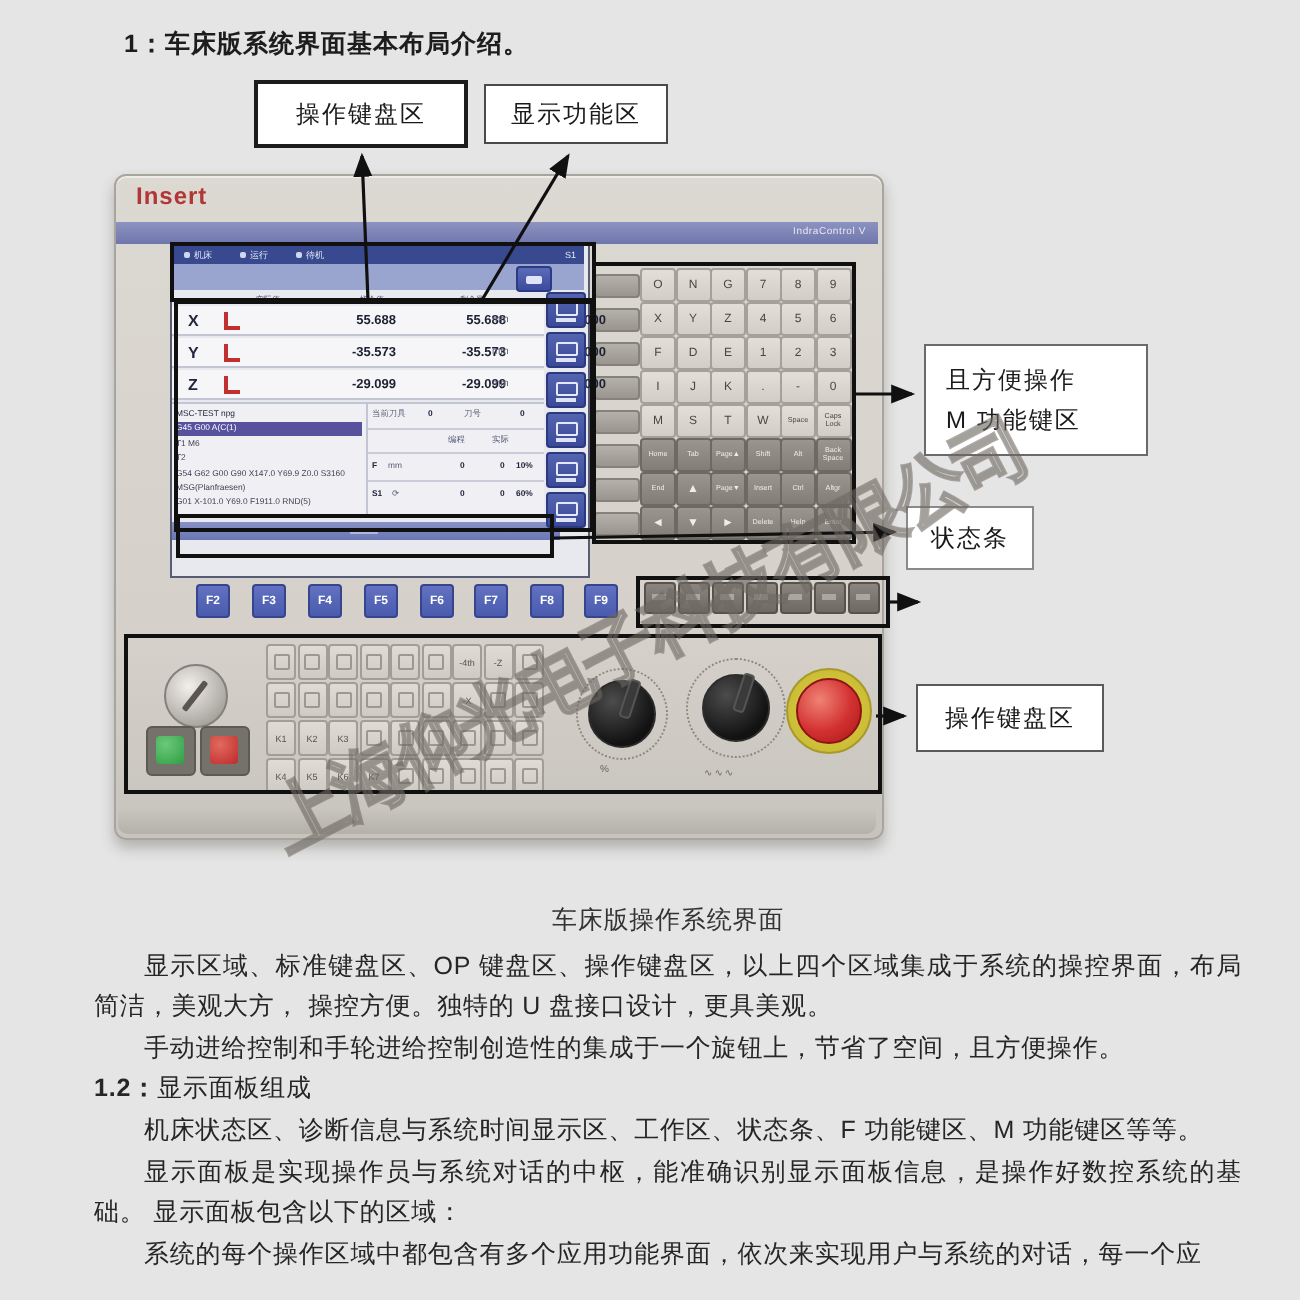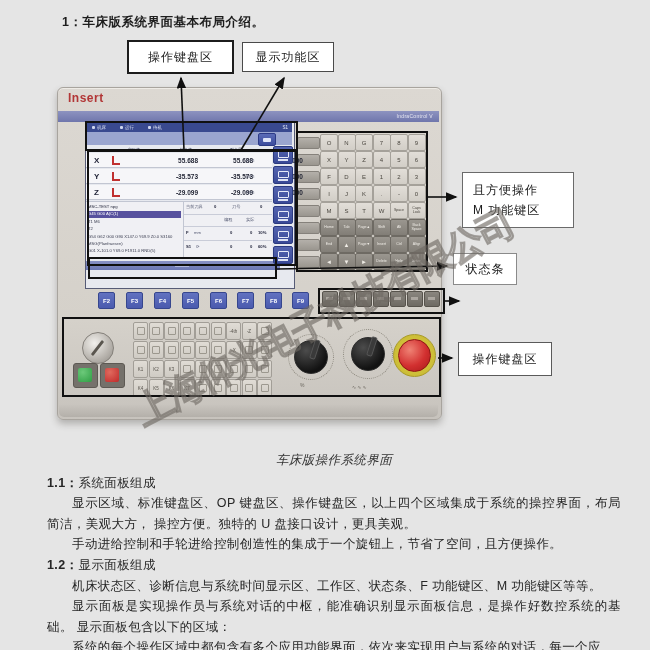--- a/index.html
+++ b/index.html
@@ -10,7 +10,7 @@
   
   .doc-heading{left:62px;top:14px;font-size:12.5px;font-weight:600;color:#1d1d1d;letter-spacing:.5px;}
   .doc-block{left:47px;top:450px;width:574px;font-size:12.5px;line-height:20.6px;color:#262626;text-align:justify;letter-spacing:.4px;}
-  .doc-caption{text-align:center;margin:0 0 2px 0;color:#333;font-style:italic;}
+  .doc-caption{text-align:center;margin:0 0 2px 0;color:#333;}
   .sec-title{margin:0;}
   .sec-title b{font-weight:700;}
   .para{margin:0;text-indent:2em;}

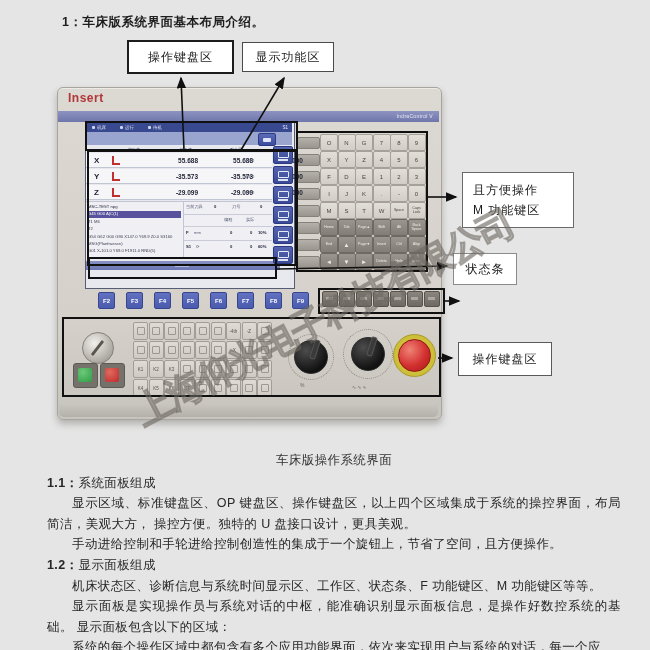--- a/index.html
+++ b/index.html
@@ -460,7 +460,6 @@
 
   <div class="abs doc-block">
     <p class="doc-caption">车床版操作系统界面</p>
-    <p class="sec-title"><b>1.1：</b><span>系统面板组成</span></p>
     <p class="para">显示区域、标准键盘区、OP 键盘区、操作键盘区，以上四个区域集成于系统的操控界面，布局简洁，美观大方， 操控方便。独特的 U 盘接口设计，更具美观。</p>
     <p class="para">手动进给控制和手轮进给控制创造性的集成于一个旋钮上，节省了空间，且方便操作。</p>
     <p class="sec-title"><b>1.2：</b><span>显示面板组成</span></p>

